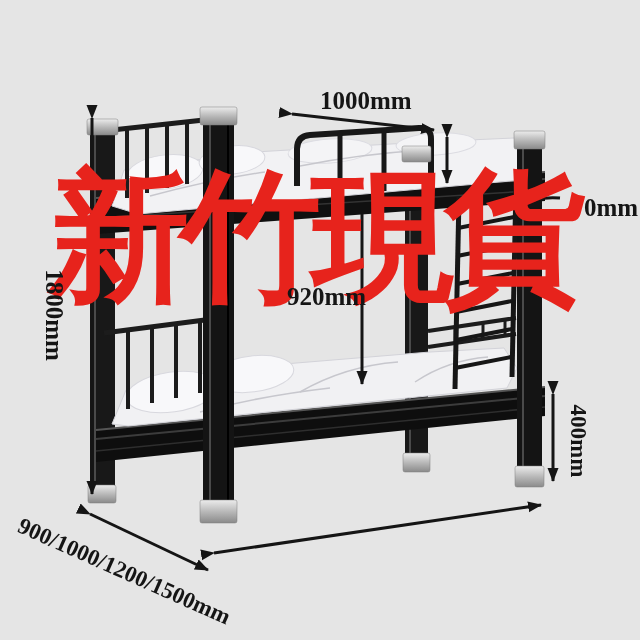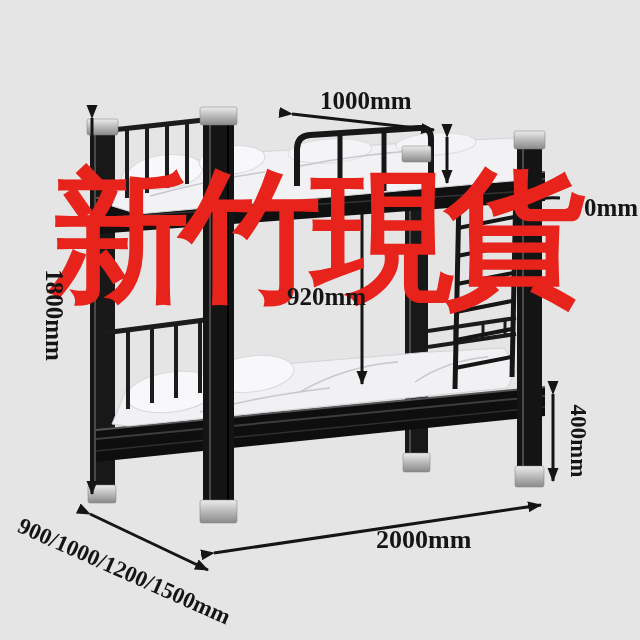--- a/index.html
+++ b/index.html
@@ -185,7 +185,6 @@
   <div class="dim-label lbl-920">920mm</div>
   <div class="dim-label lbl-1800 rot90">1800mm</div>
   <div class="dim-label lbl-400 rot90">400mm</div>
-  <div class="dim-label lbl-2000">2000mm</div>
   <div class="dim-label lbl-width">900/1000/1200/1500mm</div>
 
   <div class="watermark wm-headline">新竹現貨</div>

